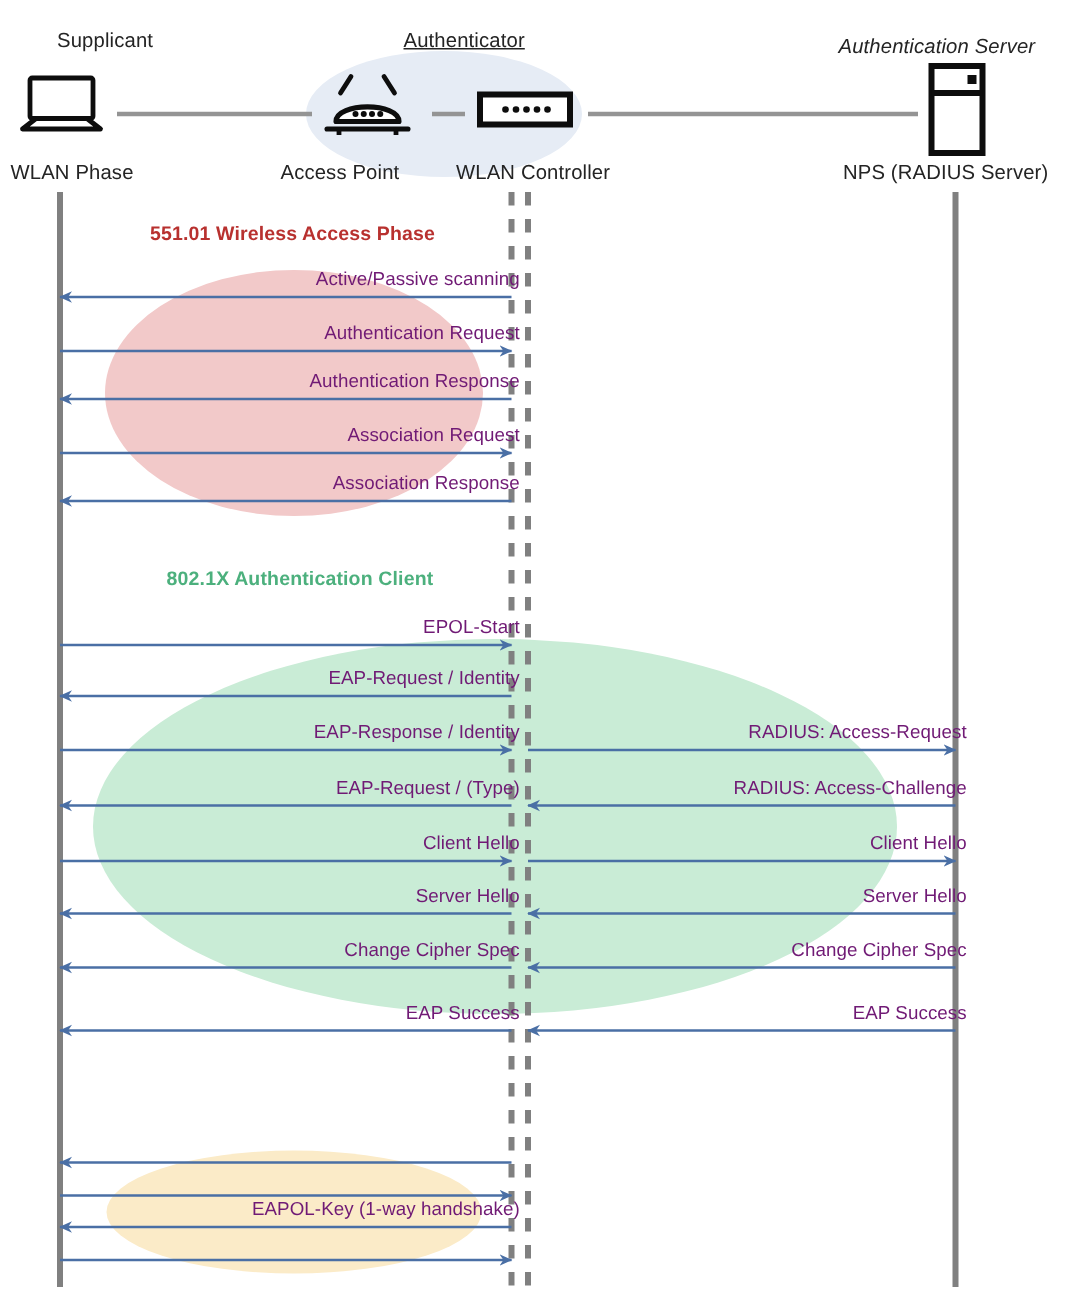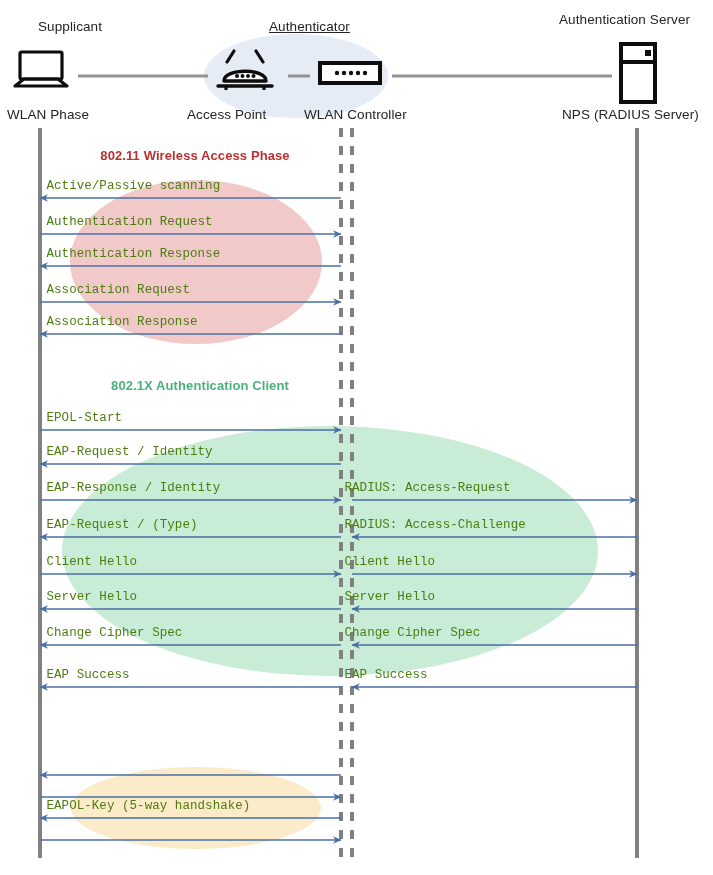--- a/index.html
+++ b/index.html
@@ -145,7 +145,7 @@
 
   <div class="node-sub" style="left:304px;top:107px;">WLAN Controller</div>
 
-  <div class="node-title" style="left:559px;top:12px;">Authentication Server</div>
+  <div class="node-title" style="left:559px;top:23px;font-style:italic;">Authentication Server</div>
   <div class="node-sub" style="left:562px;top:107px;">NPS (RADIUS Server)</div>
 
   <div id="overlay">

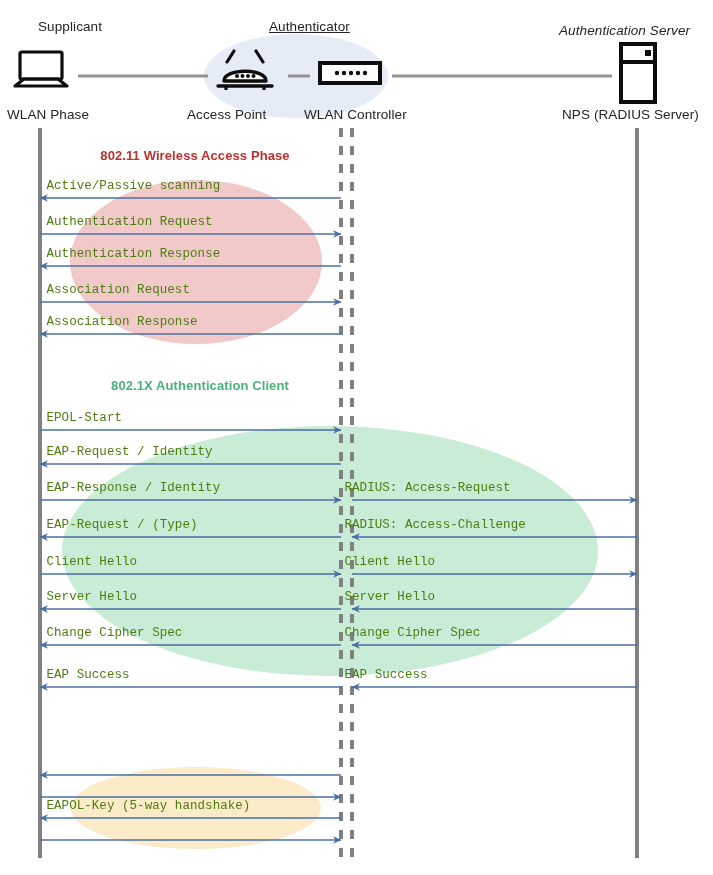--- a/index.html
+++ b/index.html
@@ -150,7 +150,7 @@
 
   <div id="overlay">
       <div class="phase-label" style="left: 85px; top: 147px; width: 220px; color: rgb(184, 49, 47);">
-        <div>802.11 Wireless Access Phase</div>
+        <div>551.01 Wireless Access Phase</div>
       </div>
       <div class="phase-label" style="left: 90px; top: 377px; width: 220px; color: rgb(76, 176, 125);">
         <div>802.1X Authentication Client</div>

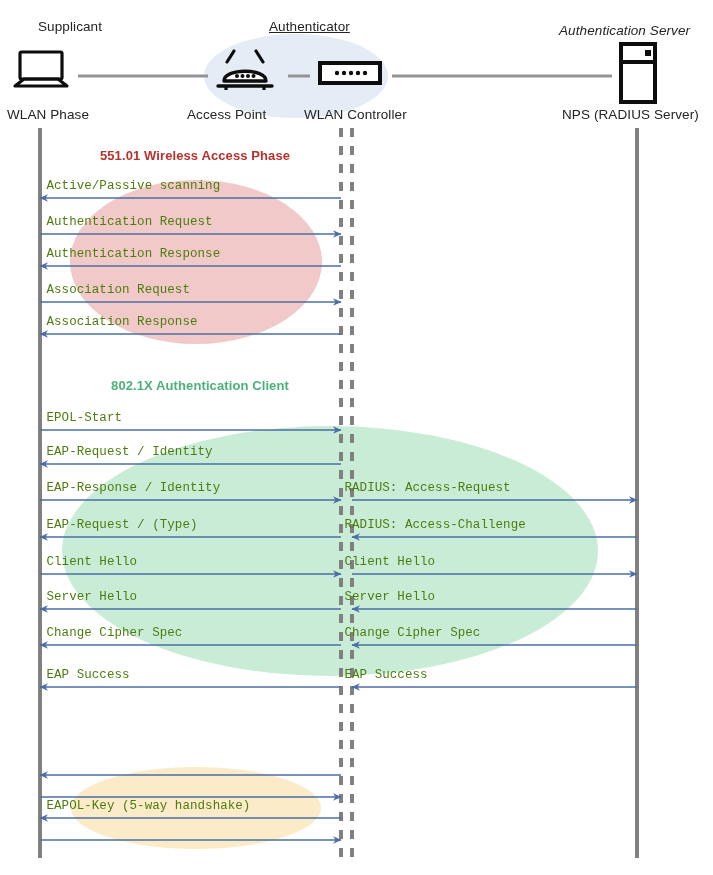--- a/index.html
+++ b/index.html
@@ -24,8 +24,8 @@
     font-size:13px;font-weight:bold;letter-spacing:.1px;line-height:18px;
   }
   .msg{
-    position:absolute;text-align:left;white-space:nowrap;
-    font-size:12.5px;color:#4d7c0f;letter-spacing:.05px;font-family:Liberation Mono, monospace;
+    position:absolute;text-align:right;white-space:nowrap;
+    font-size:12.5px;color:#701a75;letter-spacing:.05px;
   }
   .icon-box{position:absolute;}
 </style>

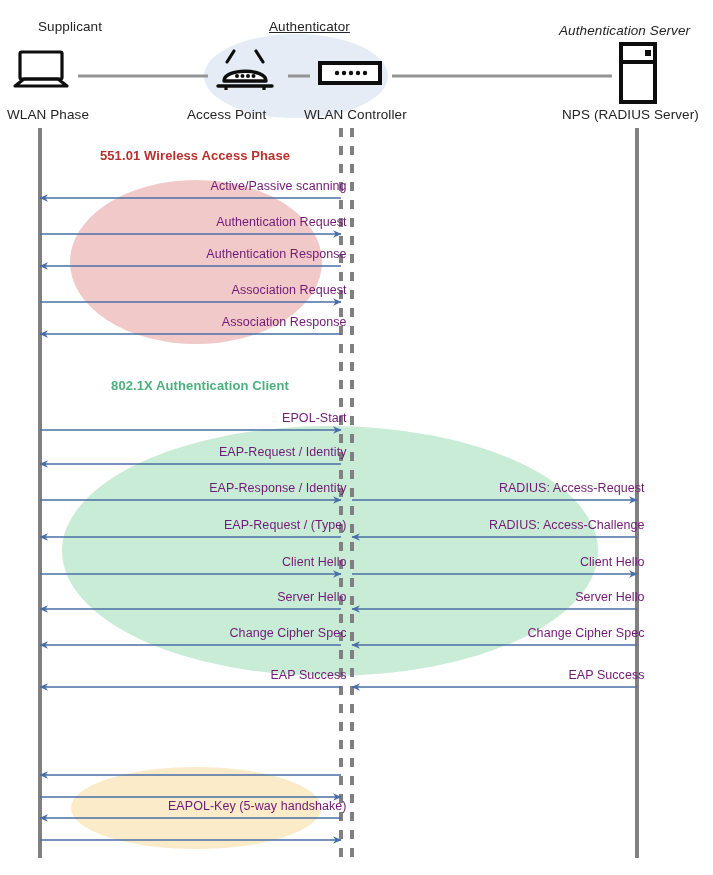--- a/index.html
+++ b/index.html
@@ -170,7 +170,7 @@
       <div class="msg" style="left: 46.5px; top: 590px; width: 300px;">Server Hello</div>
       <div class="msg" style="left: 46.5px; top: 626px; width: 300px;">Change Cipher Spec</div>
       <div class="msg" style="left: 46.5px; top: 668px; width: 300px;">EAP Success</div>
-      <div class="msg" style="left: 46.5px; top: 799px; width: 300px;">EAPOL-Key (5-way handshake)</div>
+      <div class="msg" style="left: 46.5px; top: 799px; width: 300px;">EAPOL-Key (1-way handshake)</div>
       <div class="msg" style="left: 344.5px; top: 481px; width: 300px;">RADIUS: Access-Request</div>
       <div class="msg" style="left: 344.5px; top: 518px; width: 300px;">RADIUS: Access-Challenge</div>
       <div class="msg" style="left: 344.5px; top: 555px; width: 300px;">Client Hello</div>

